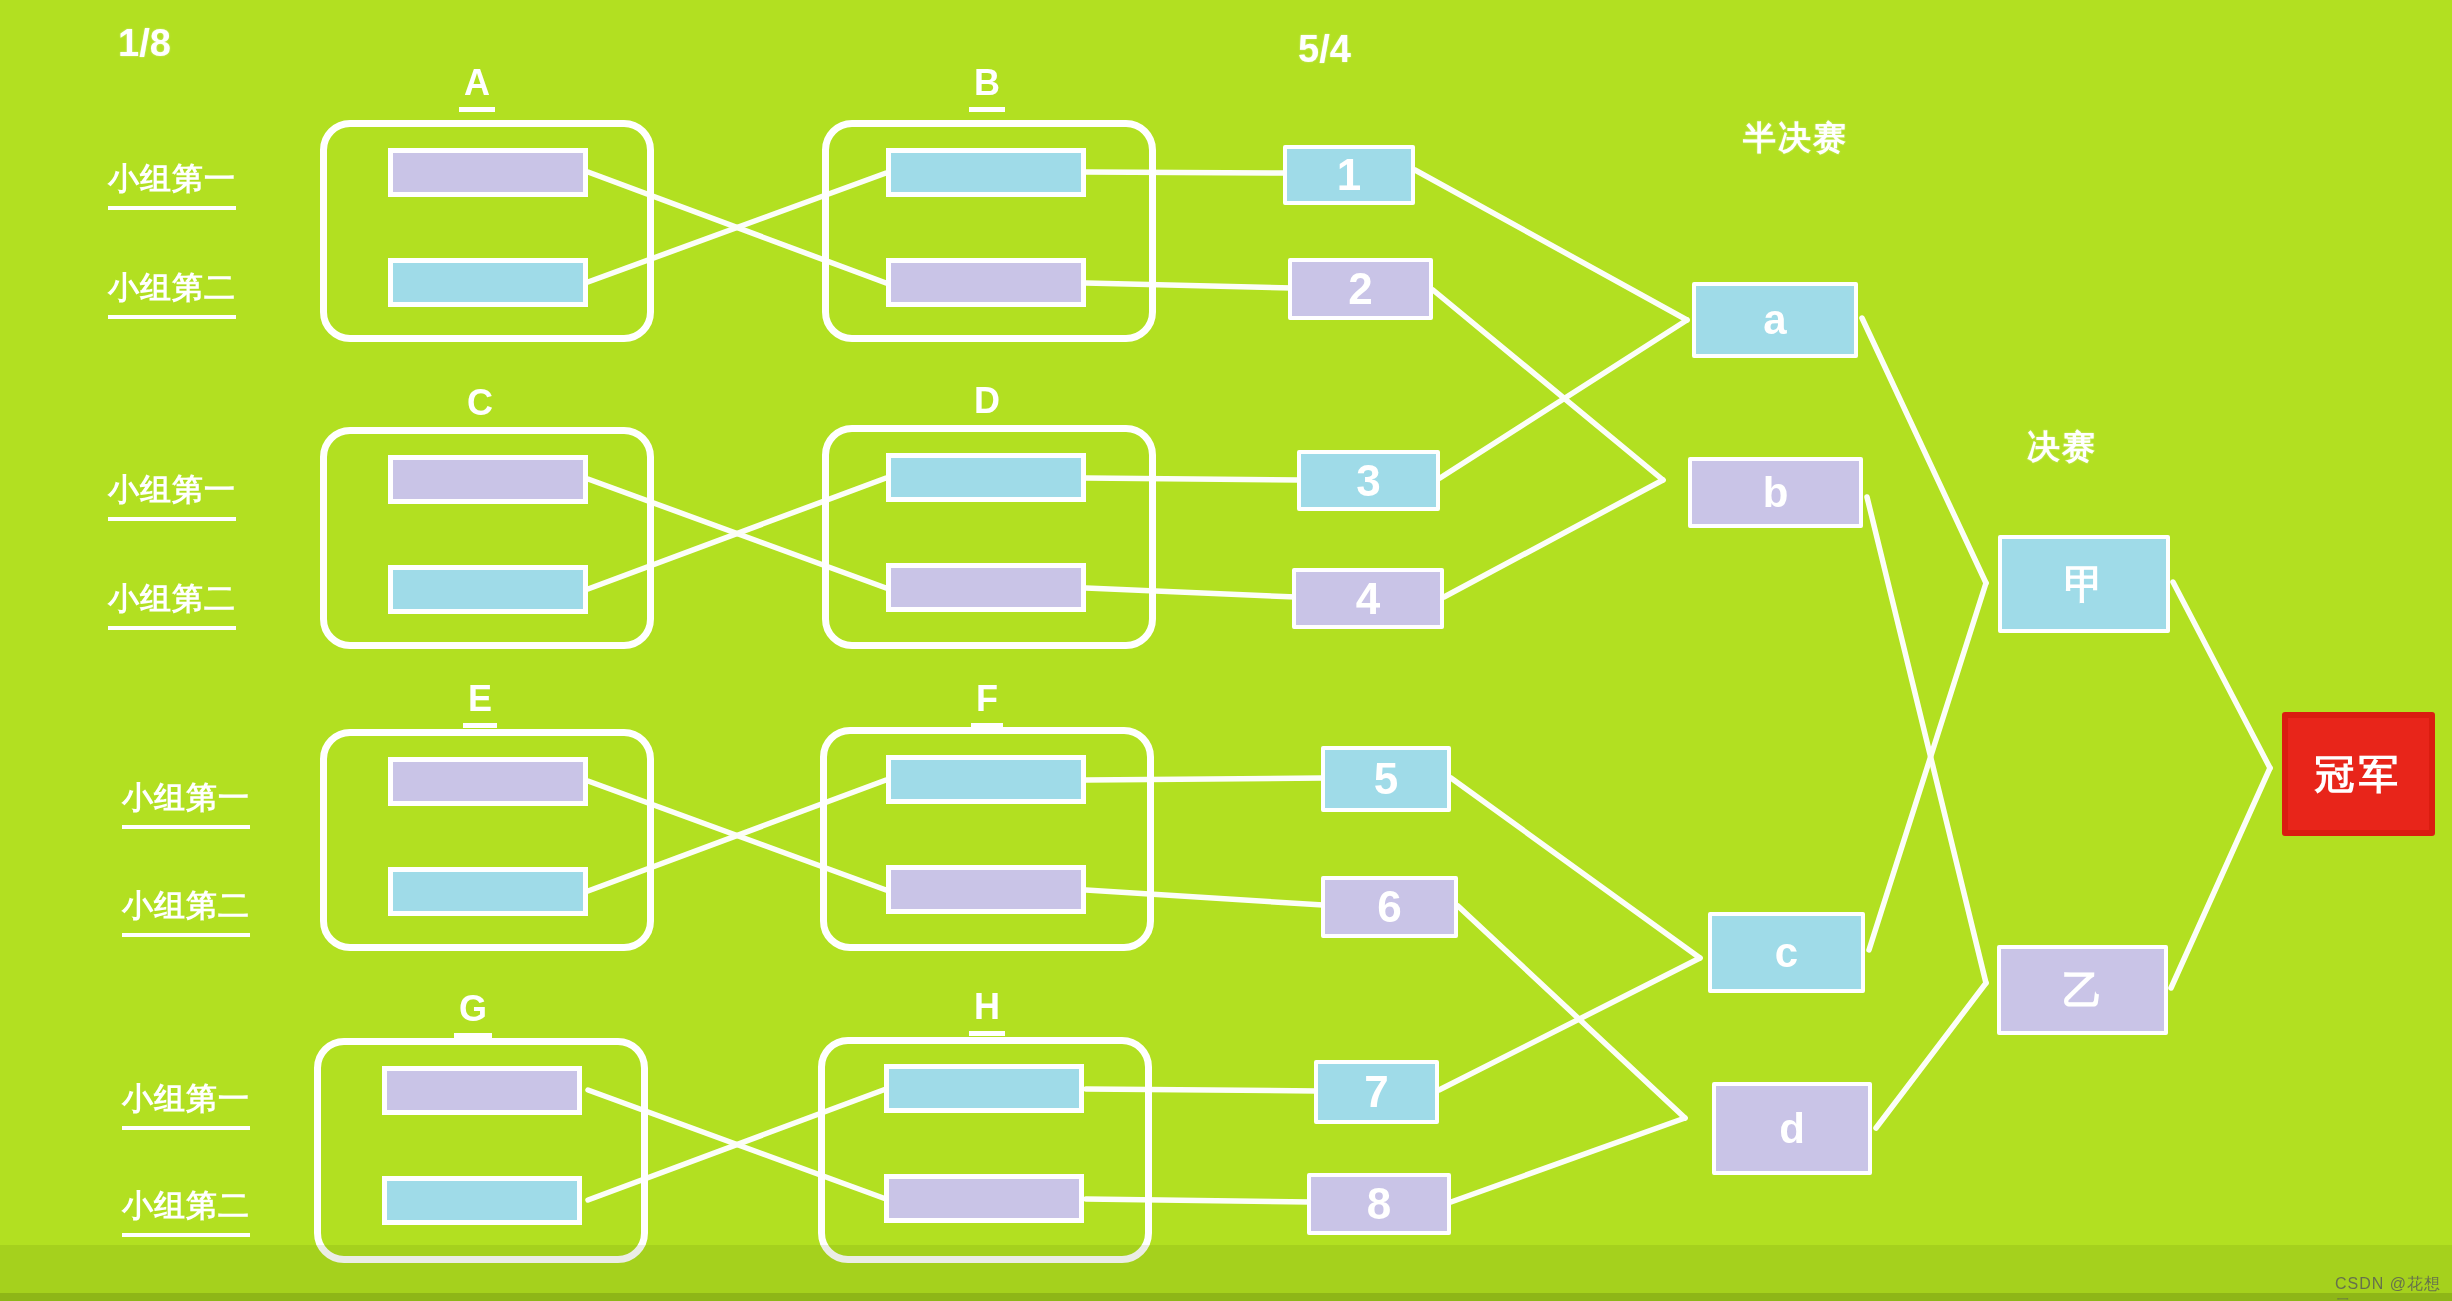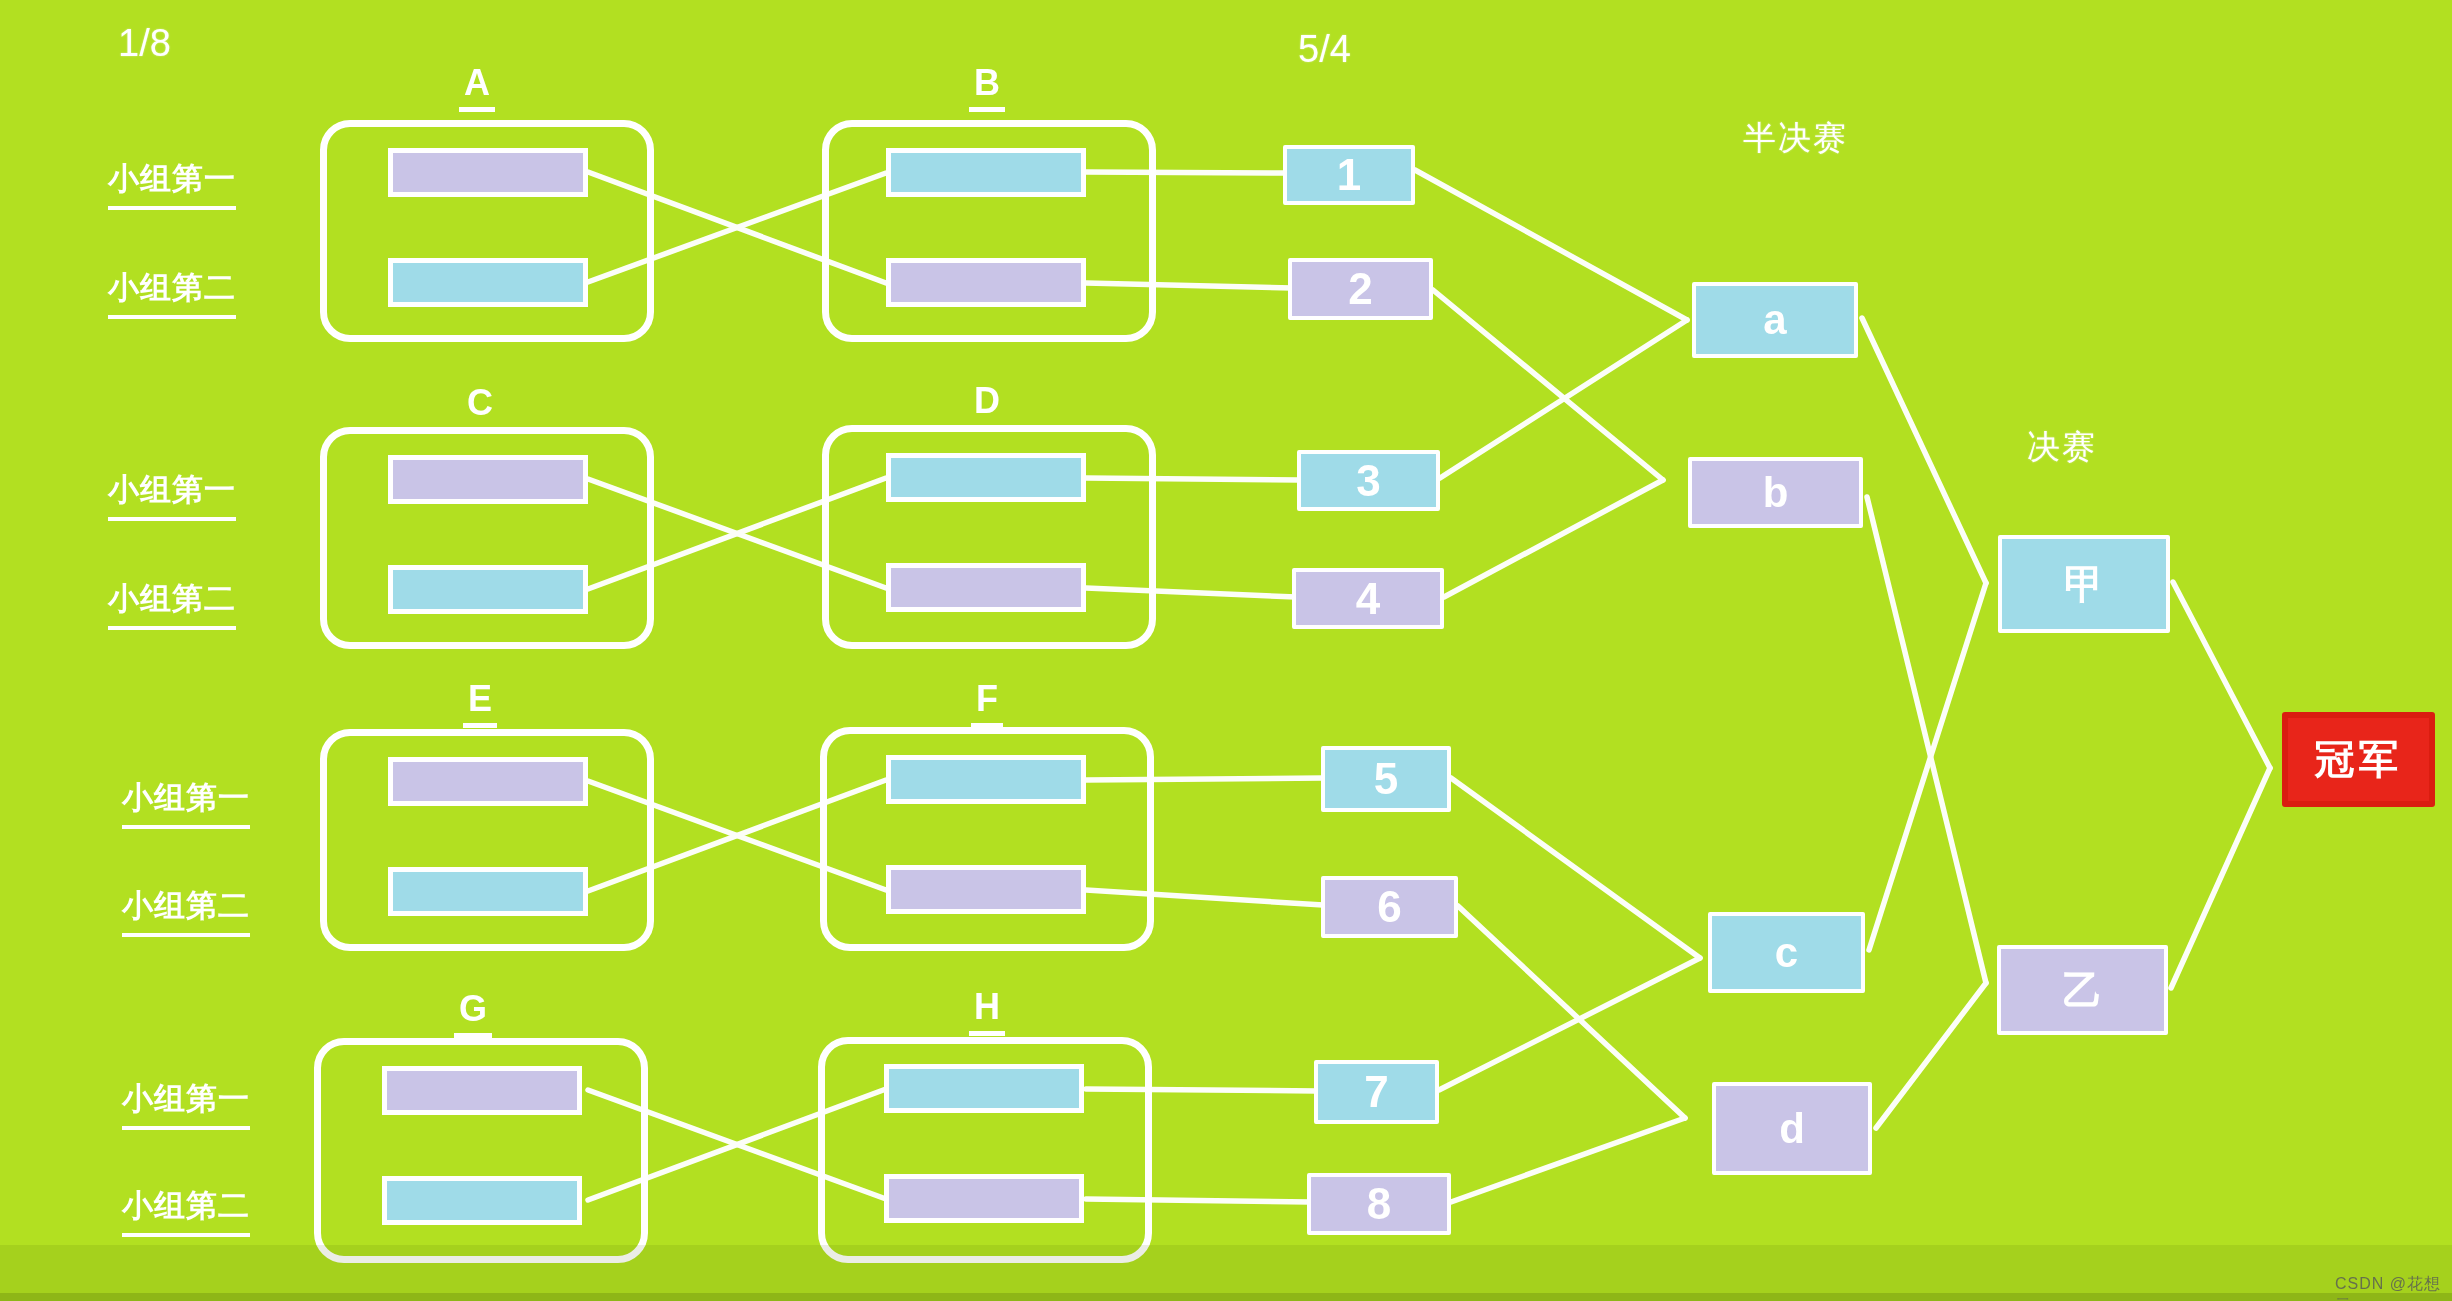--- a/index.html
+++ b/index.html
@@ -14,7 +14,7 @@
   .bottom-edge{position:absolute;left:0;bottom:0;width:2452px;height:8px;
     background:rgba(40,60,0,0.18);z-index:1;}
 
-  .stage-label{position:absolute;color:#ffffff;font-weight:normal;z-index:4;
+  .stage-label{position:absolute;color:#ffffff;font-weight:bold;z-index:4;
     text-shadow:0 0 2px rgba(255,255,255,.5);text-align:center;}
   .lbl-big{font-size:38px;}
   .lbl-cn{font-size:33px;letter-spacing:2px;}

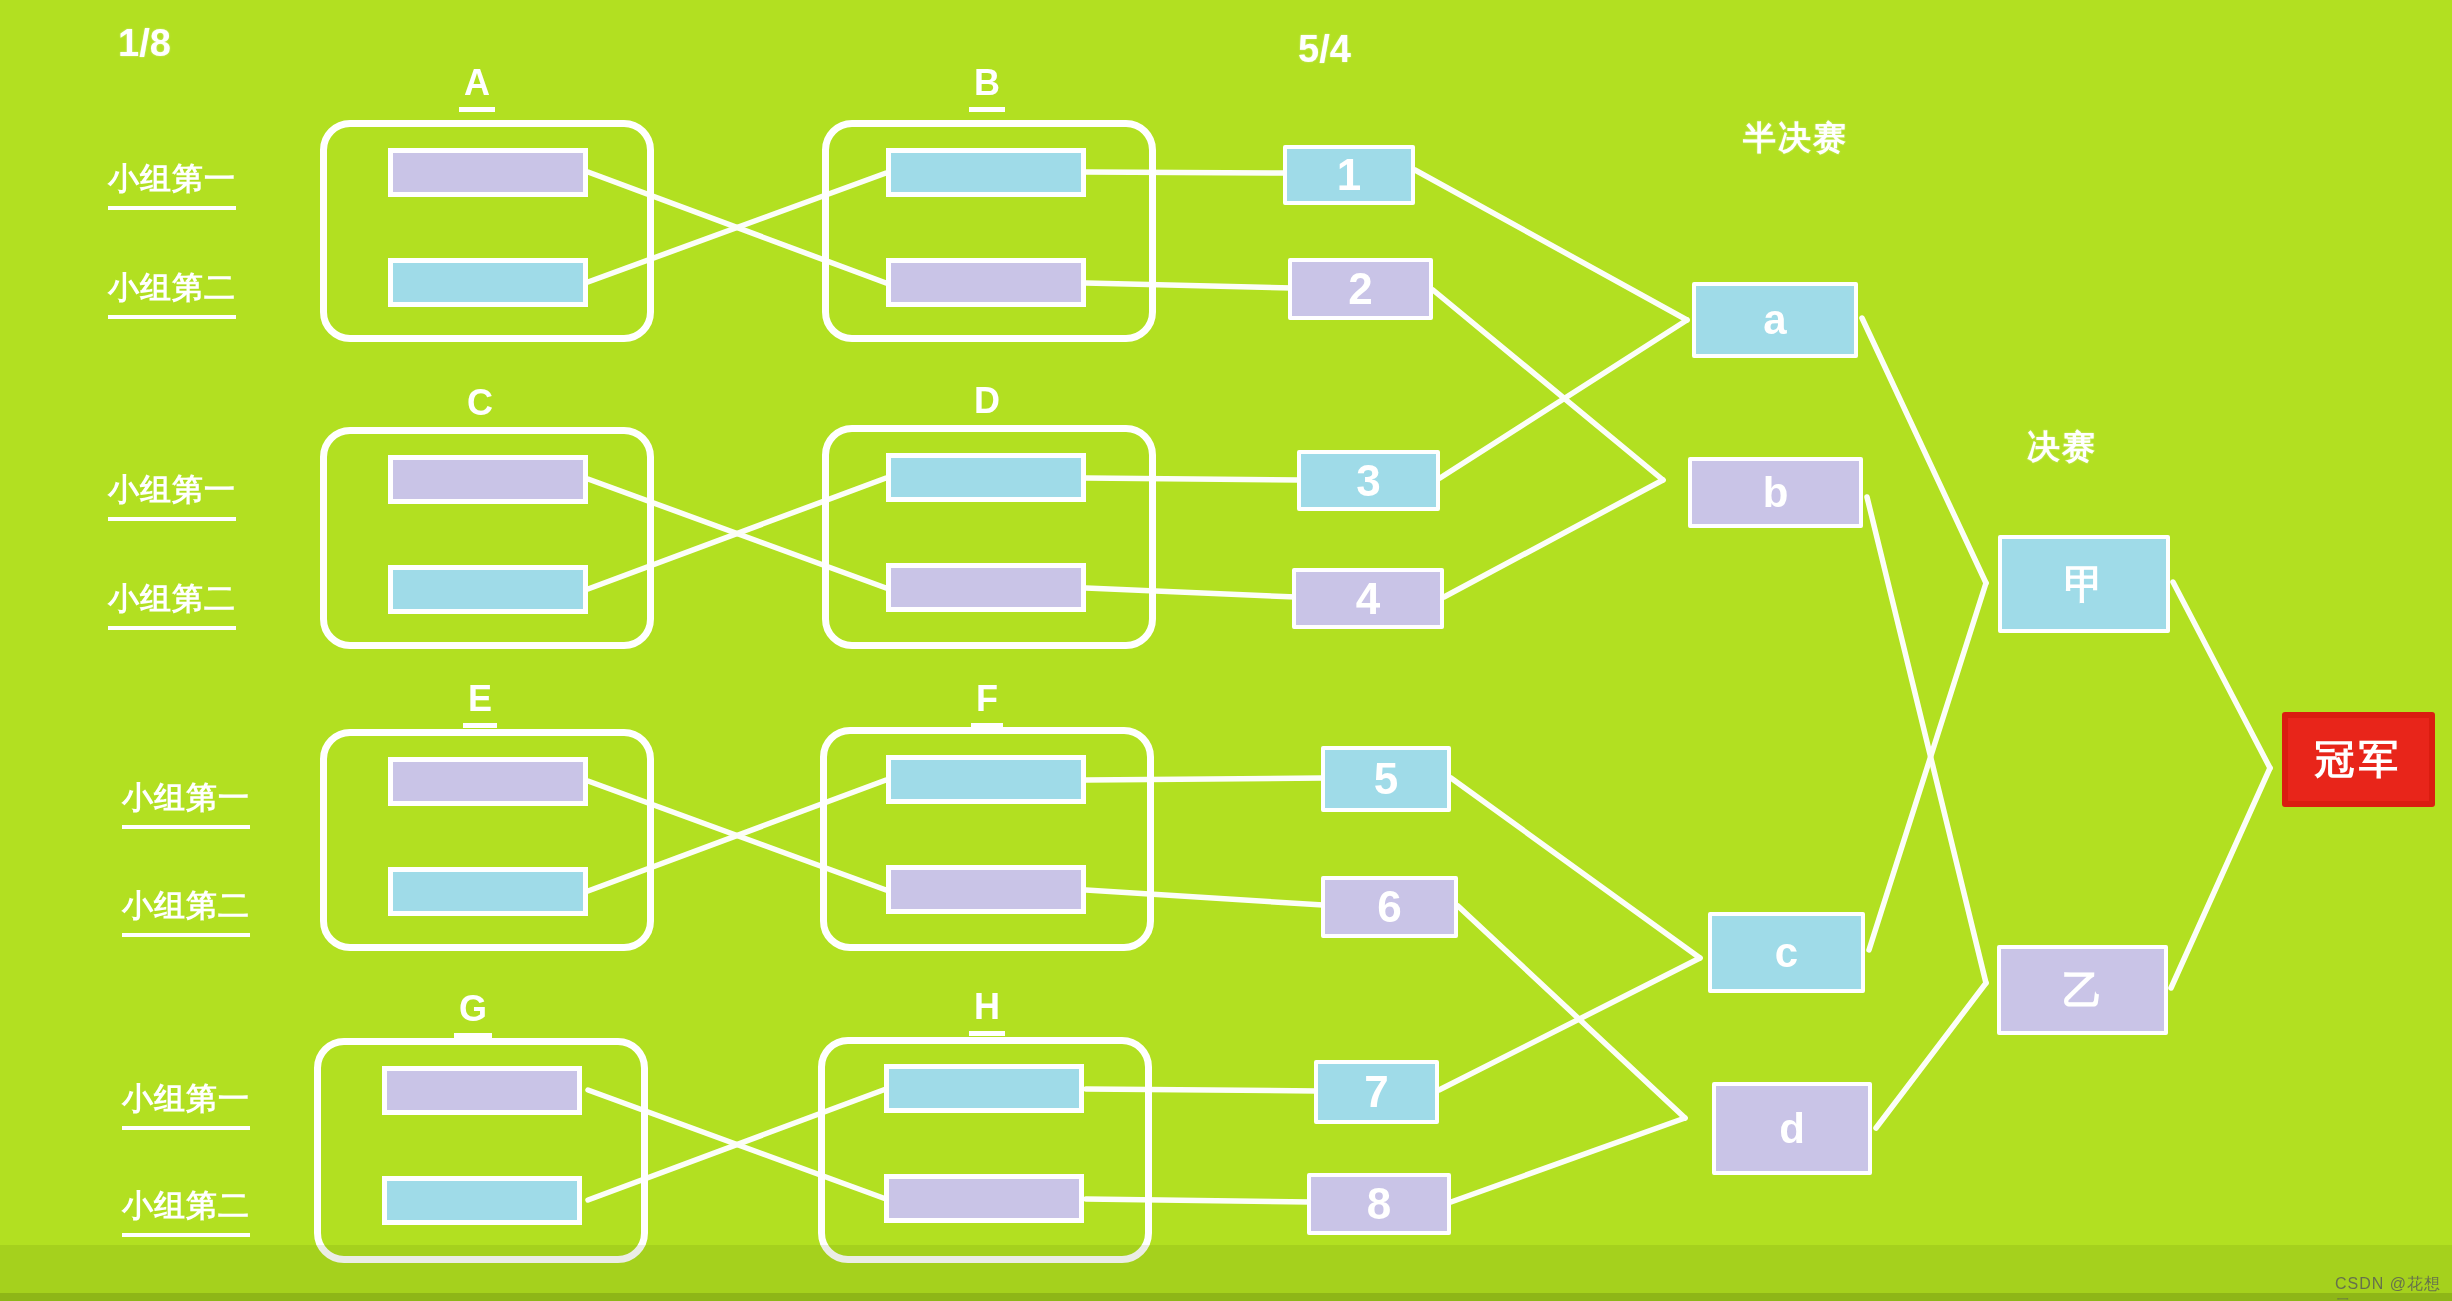--- a/index.html
+++ b/index.html
@@ -164,7 +164,7 @@
   <div class="slot fin cyan" style="left:1998px;top:535px;width:172px;height:98px;">甲</div>
   <div class="slot fin purple" style="left:1997px;top:945px;width:171px;height:90px;">乙</div>
 
-  <div class="champion" style="left:2282px;top:712px;width:153px;height:95px;">冠军</div>
+  <div class="champion" style="left:2282px;top:712px;width:153px;height:124px;">冠军</div>
 
   <div class="bottom-strip"></div>
   <div class="bottom-edge"></div>

